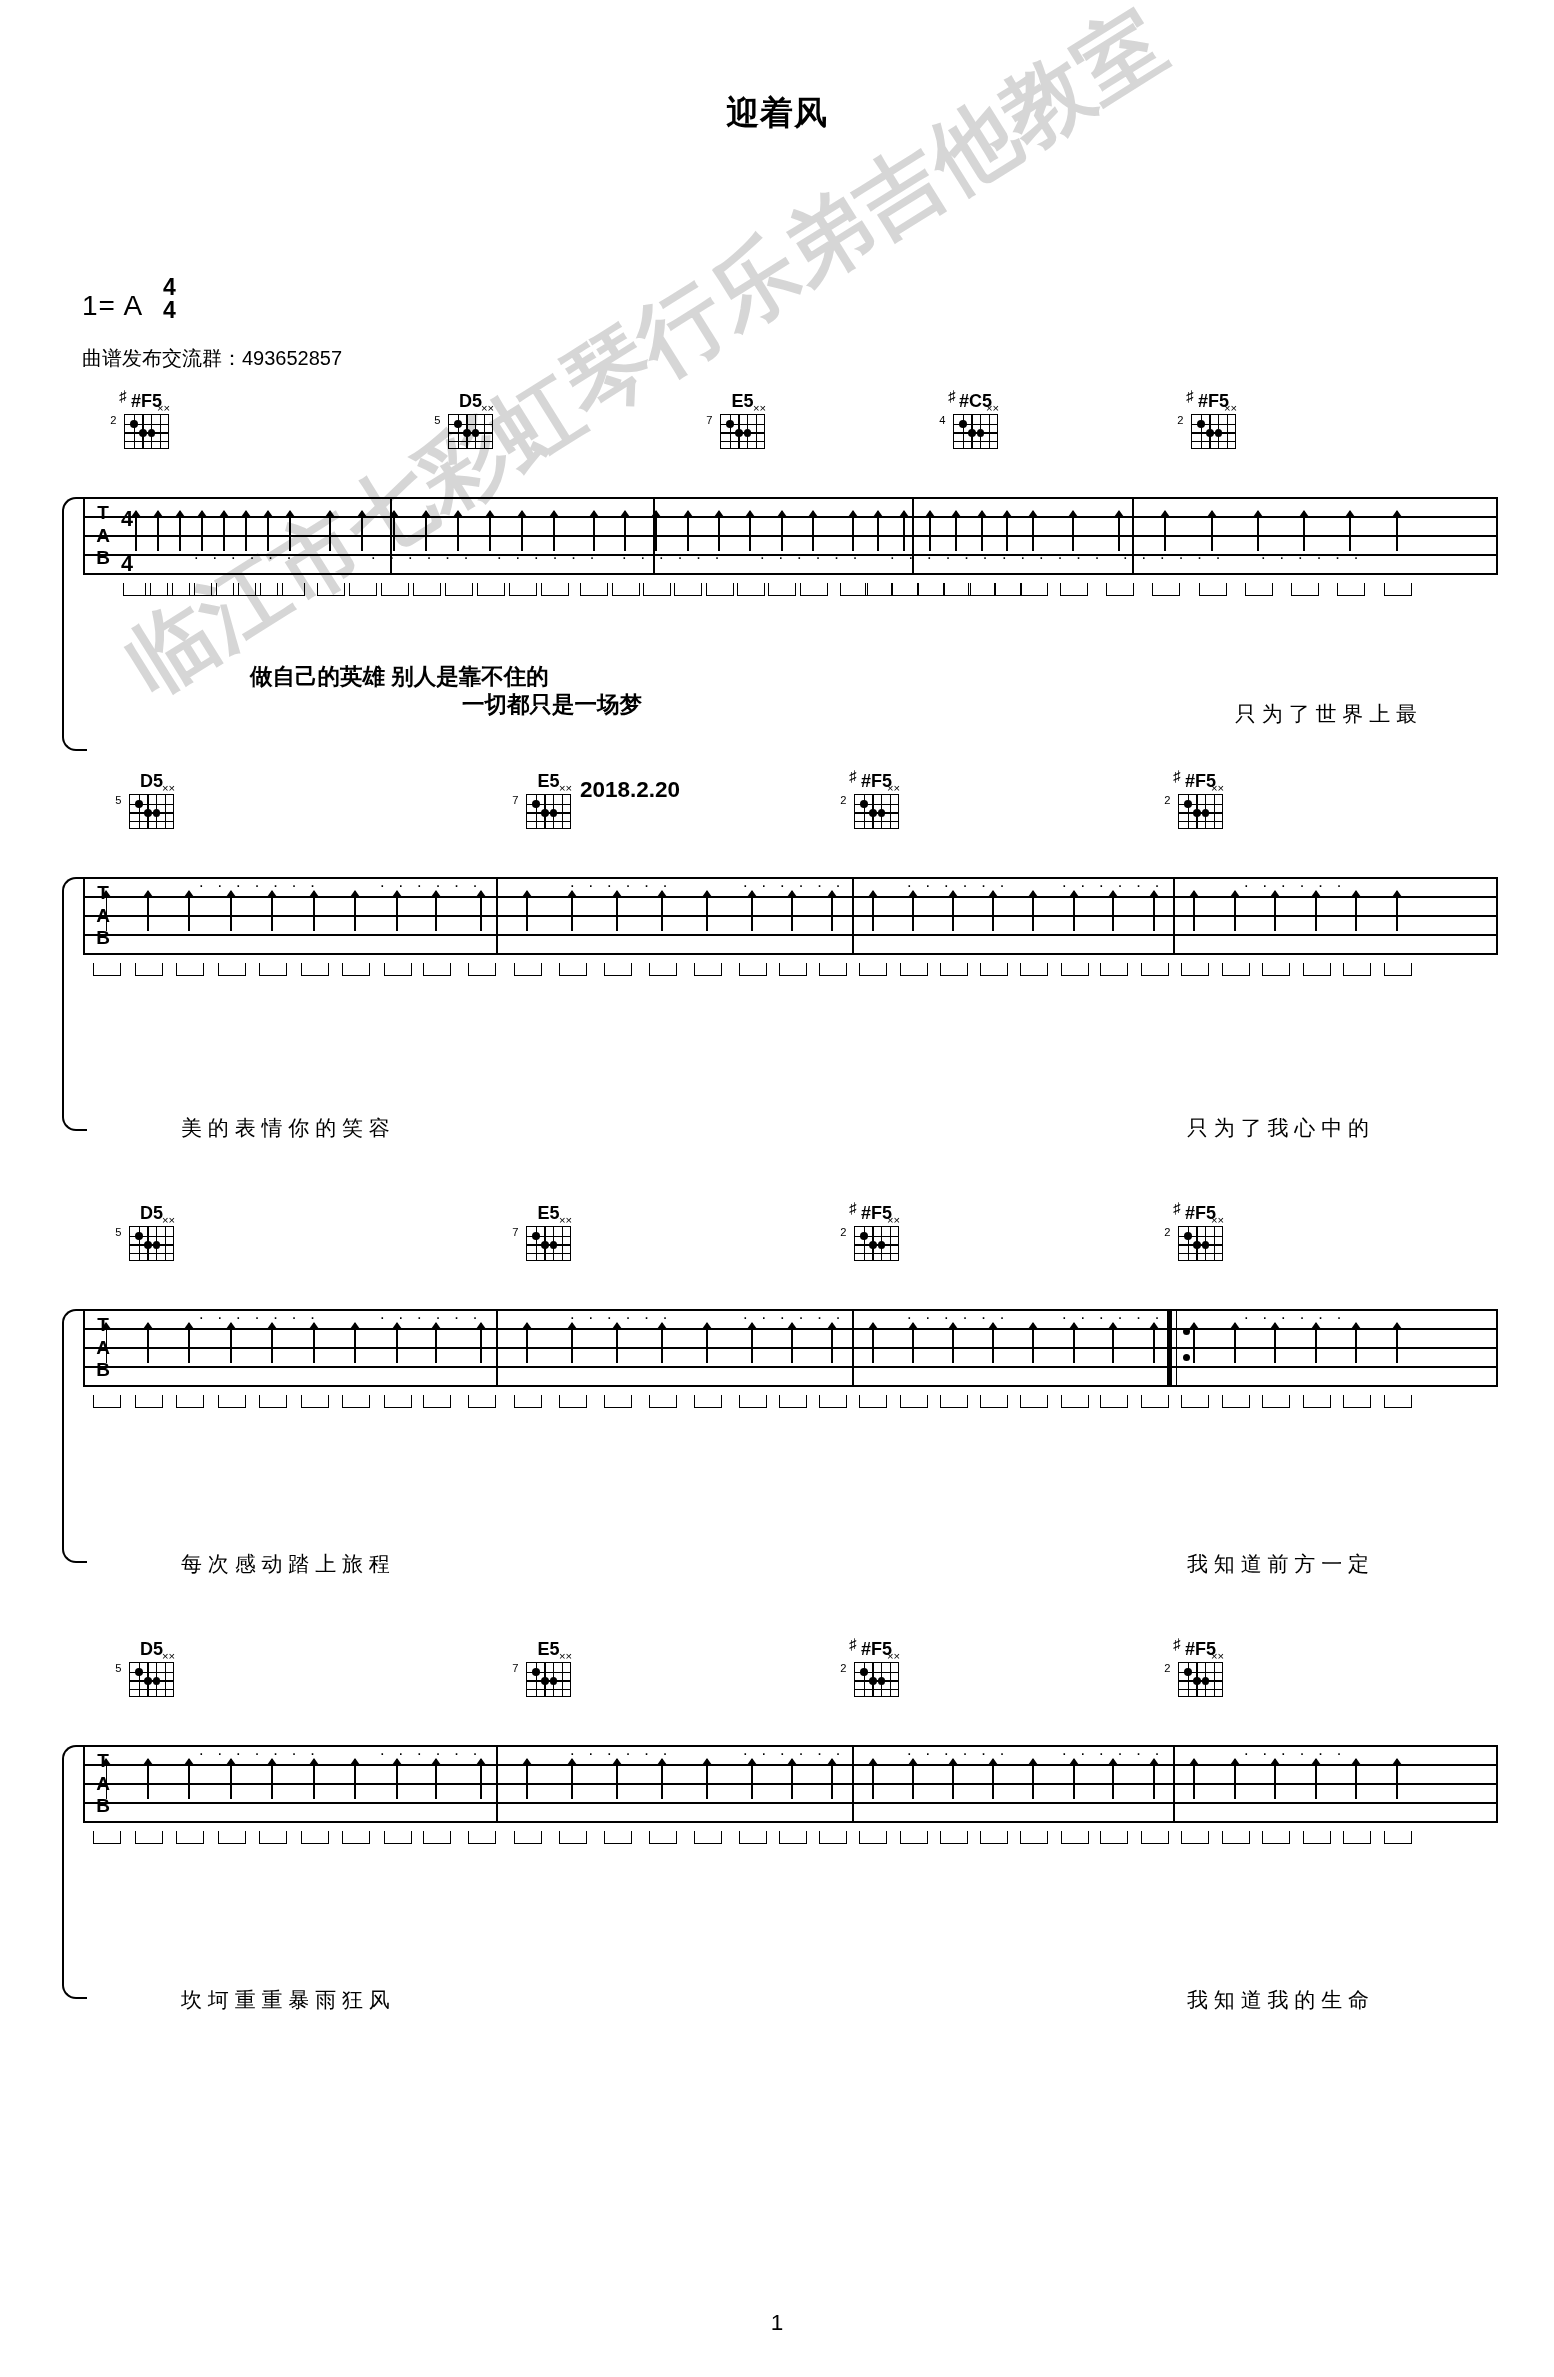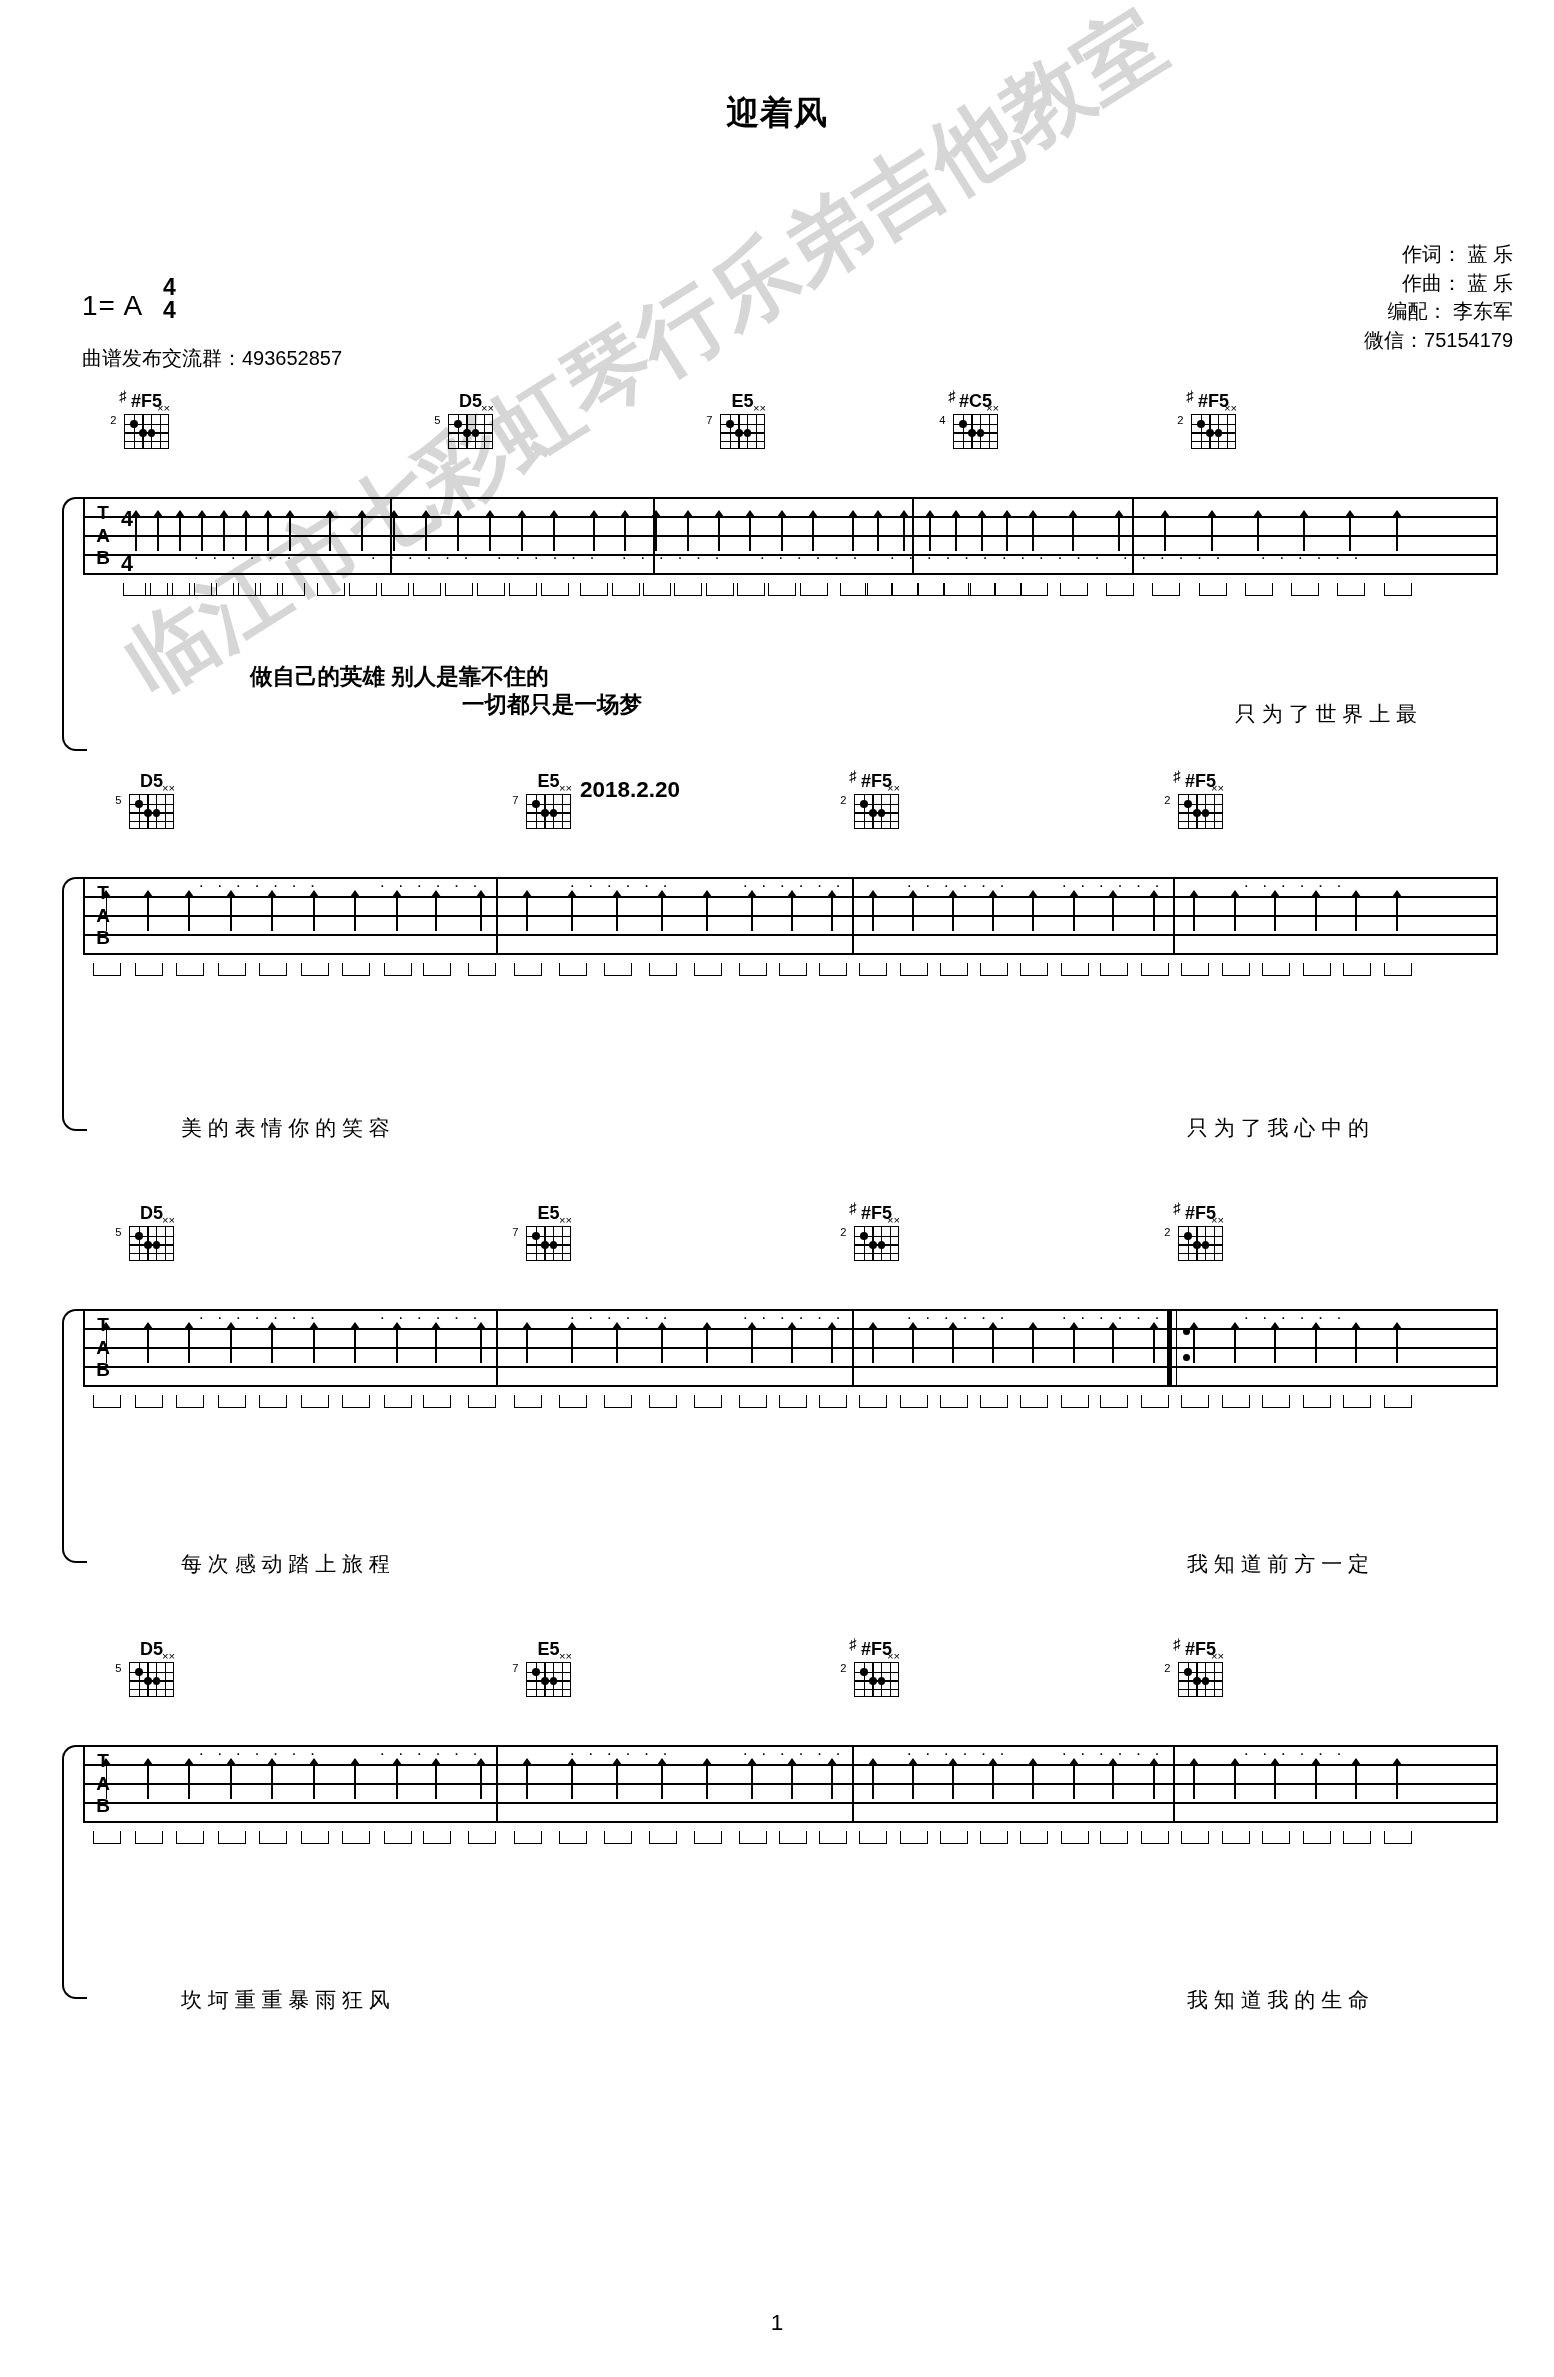--- a/index.html
+++ b/index.html
@@ -96,12 +96,6 @@
   </div>
   <div class="group-line">曲谱发布交流群：493652857</div>
 
-  <div class="credits">
-    <div>作词： 蓝 乐</div>
-    <div>作曲： 蓝 乐</div>
-    <div>编配： 李东军</div>
-    <div>微信：75154179</div>
-  </div>
 
   <div class="watermark">临江市七彩虹琴行乐弟吉他教室</div>
 

